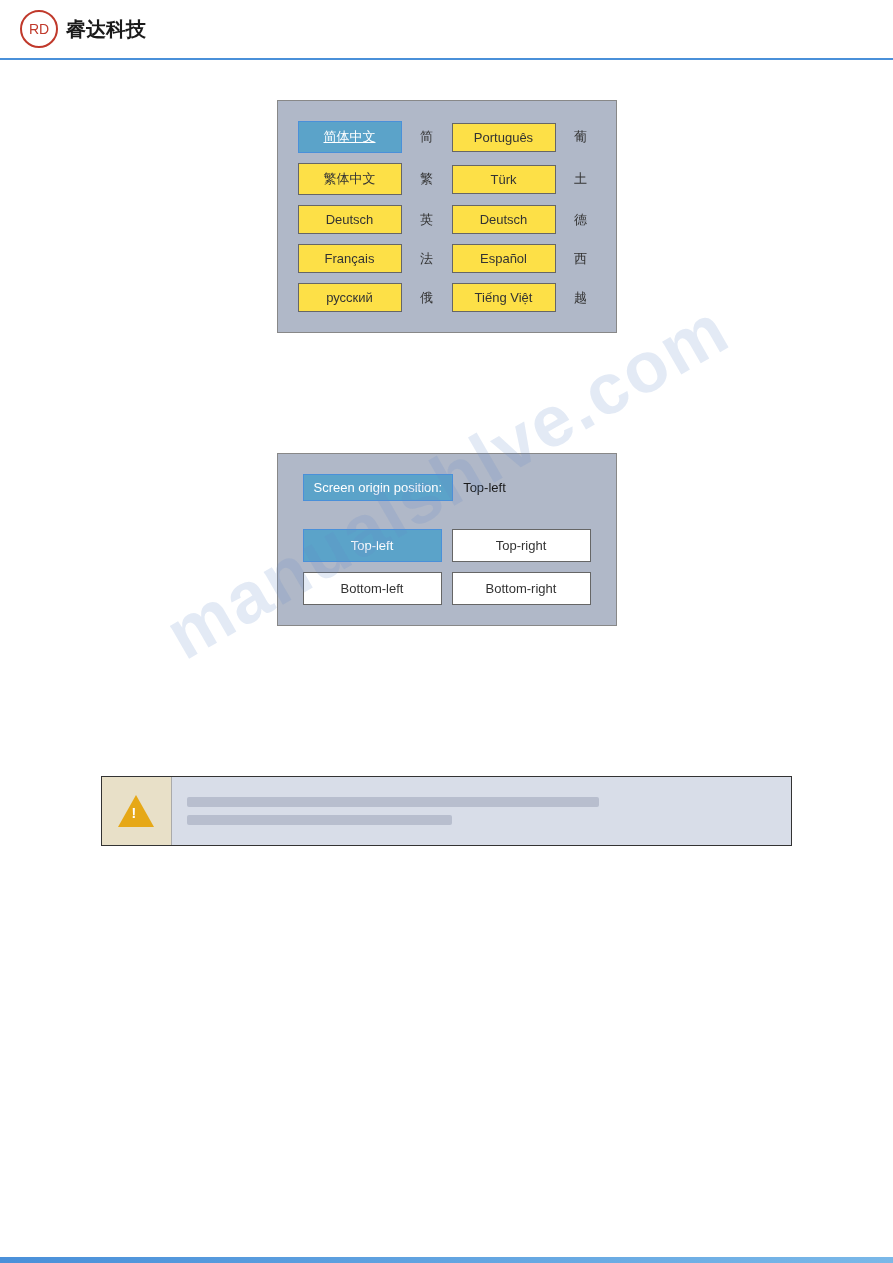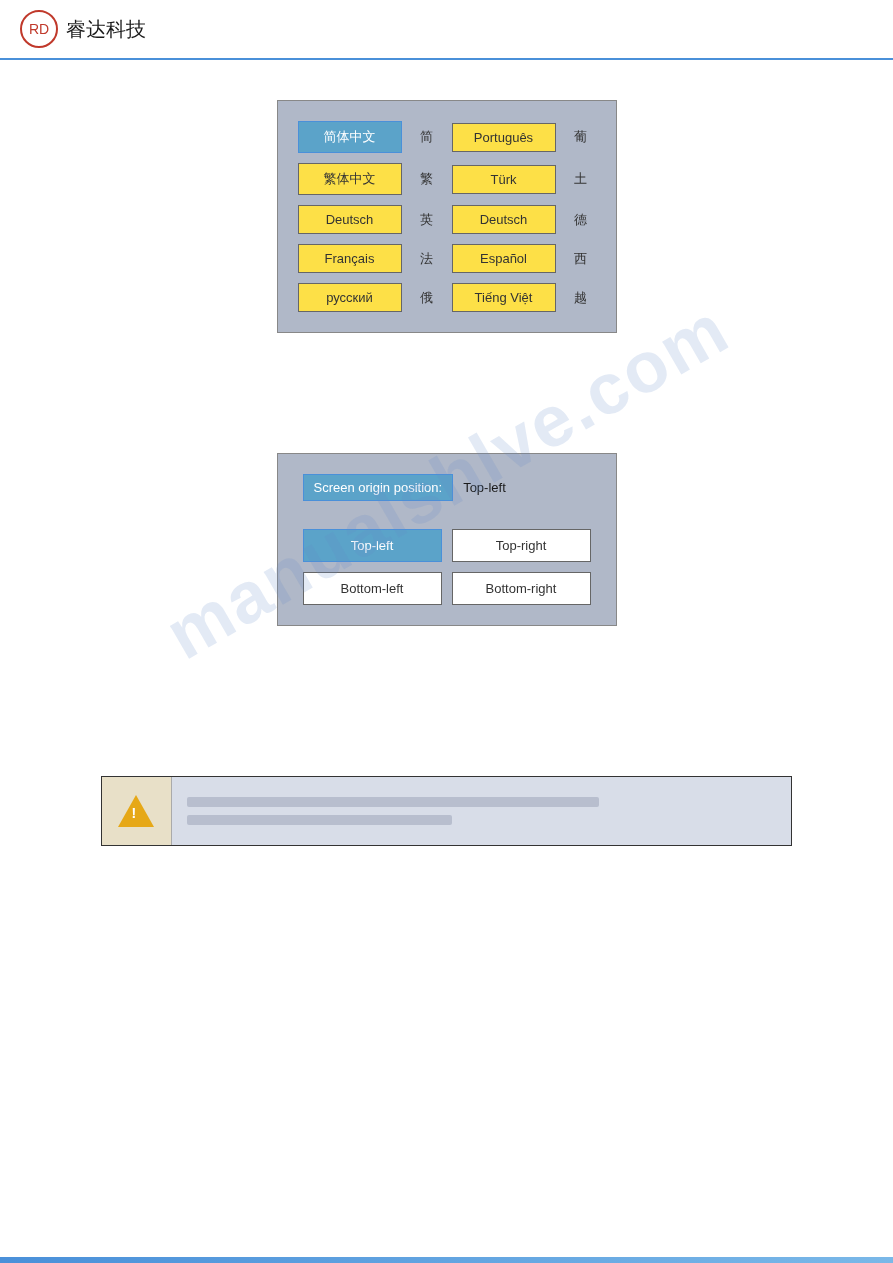--- a/index.html
+++ b/index.html
@@ -34,7 +34,7 @@
     .logo-text {
       font-size: 20px;
       color: #1a1a1a;
-      font-weight: normal;
+      font-weight: bold;
     }
 
     

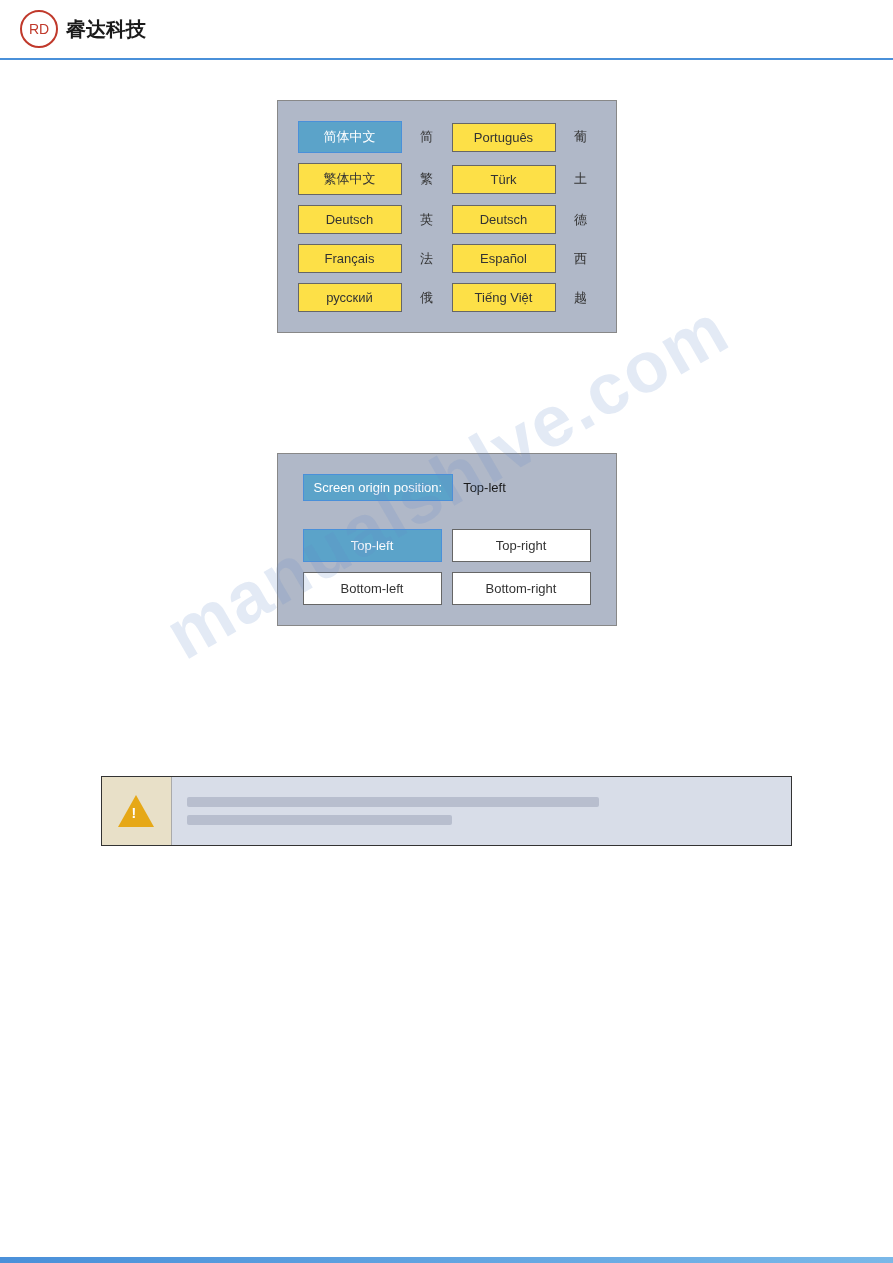--- a/index.html
+++ b/index.html
@@ -80,6 +80,7 @@
       background: #5ba3c9;
       color: white;
       border-color: #4a90d9;
+      text-decoration: underline;
     }
     .lang-abbr {
       text-align: center;

